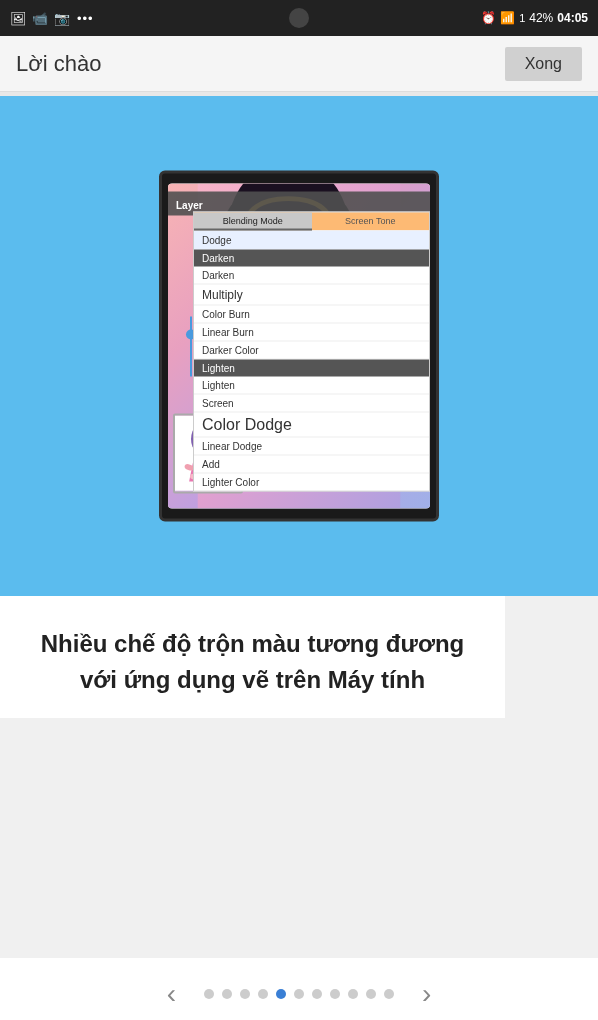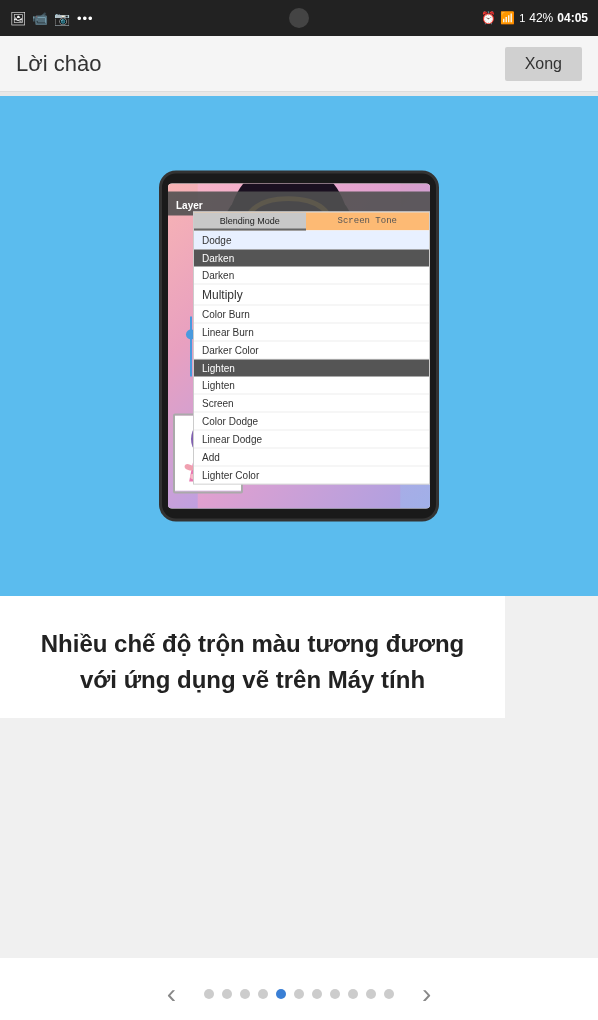--- a/index.html
+++ b/index.html
@@ -88,7 +88,7 @@
       width: 280px;
       height: 351px;
       background: #1a1a1a;
-      border-radius: 17px;
+      border-radius: 6px;
       position: absolute;
       left: 50%;
       top: 50%;

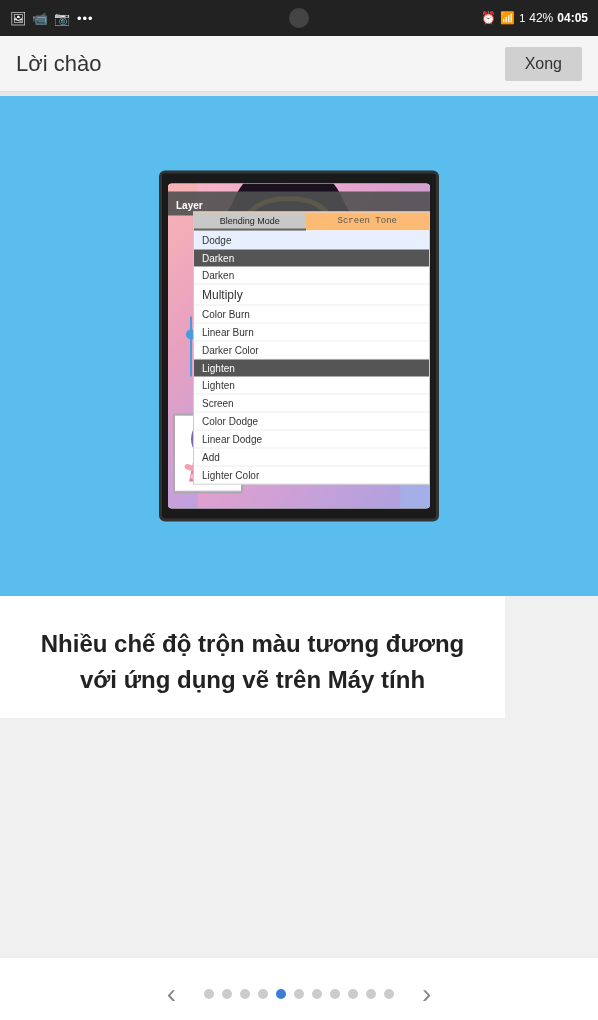--- a/index.html
+++ b/index.html
@@ -267,7 +267,7 @@
 
           <div style="display:flex;background:#fdba74;">
             <div style="flex:1;text-align:center;padding:3px 2px;font-size:9px;color:#222;background:#c8c8c8;border-bottom:2px solid #666;">Blending Mode</div>
-            <div style="flex:1;text-align:center;padding:3px 8px;font-size:9px;color:#555;font-family:Liberation Mono, monospace;">Screen Tone</div>
+            <div style="flex:1;text-align:center;padding:3px 2px;font-size:9px;color:#555;">Screen Tone</div>
           </div>
 
           <div style="background:white;">

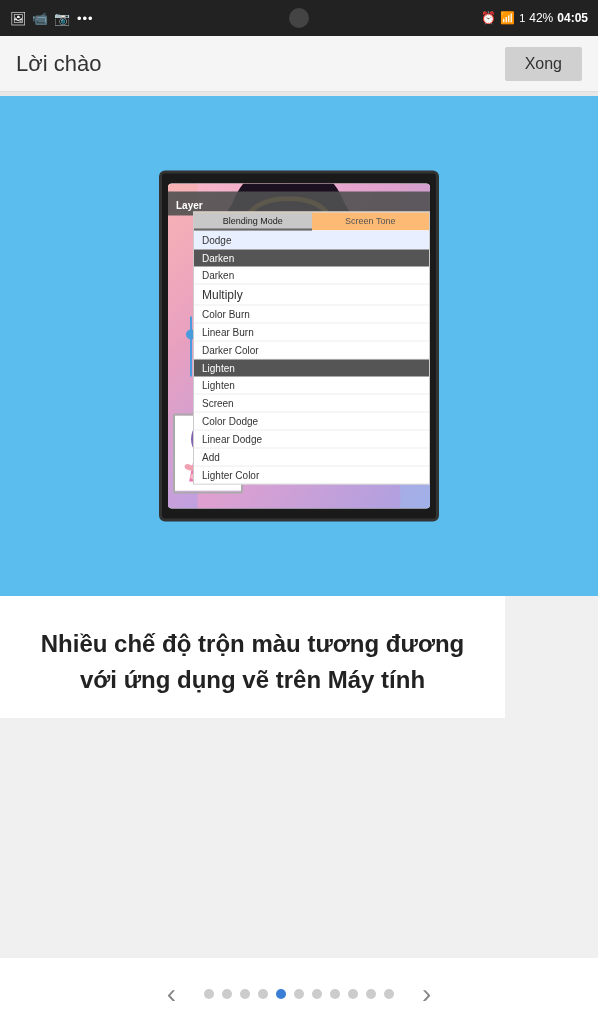--- a/index.html
+++ b/index.html
@@ -281,7 +281,7 @@
             <div style="padding:3px 8px;font-size:10px;background:#555;color:white;">Lighten</div>
             <div style="padding:3px 8px;font-size:10px;color:#333;border-bottom:1px solid #eee;">Lighten</div>
             <div style="padding:3px 8px;font-size:10px;color:#333;border-bottom:1px solid #eee;">Screen</div>
-            <div style="padding:3px 8px;font-size:10px;color:#333;border-bottom:1px solid #eee;">Color Dodge</div>
+            <div style="padding:3px 8px;font-size:16px;color:#333;border-bottom:1px solid #eee;">Color Dodge</div>
             <div style="padding:3px 8px;font-size:10px;color:#333;border-bottom:1px solid #eee;">Linear Dodge</div>
             <div style="padding:3px 8px;font-size:10px;color:#333;border-bottom:1px solid #eee;">Add</div>
             <div style="padding:3px 8px;font-size:10px;color:#333;">Lighter Color</div>

